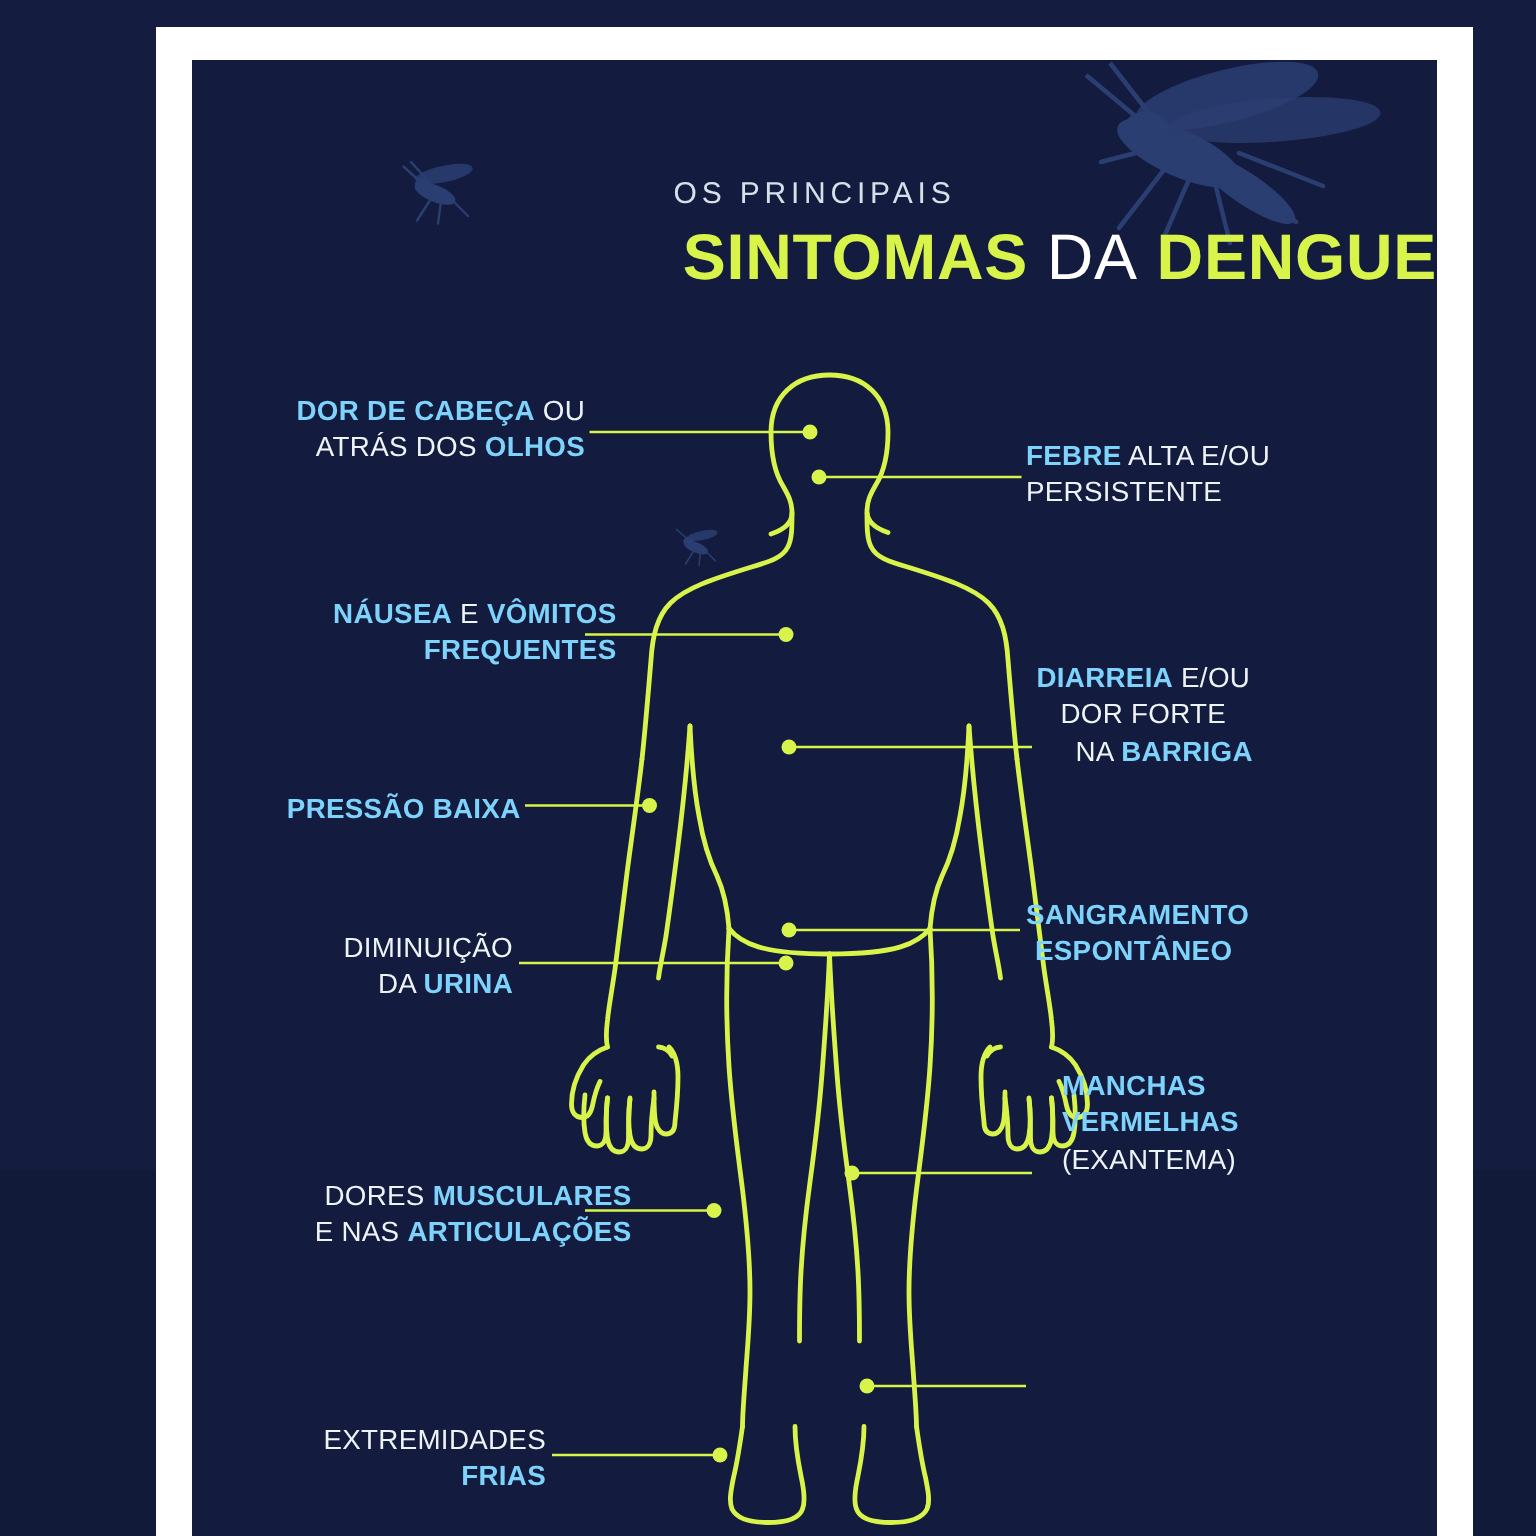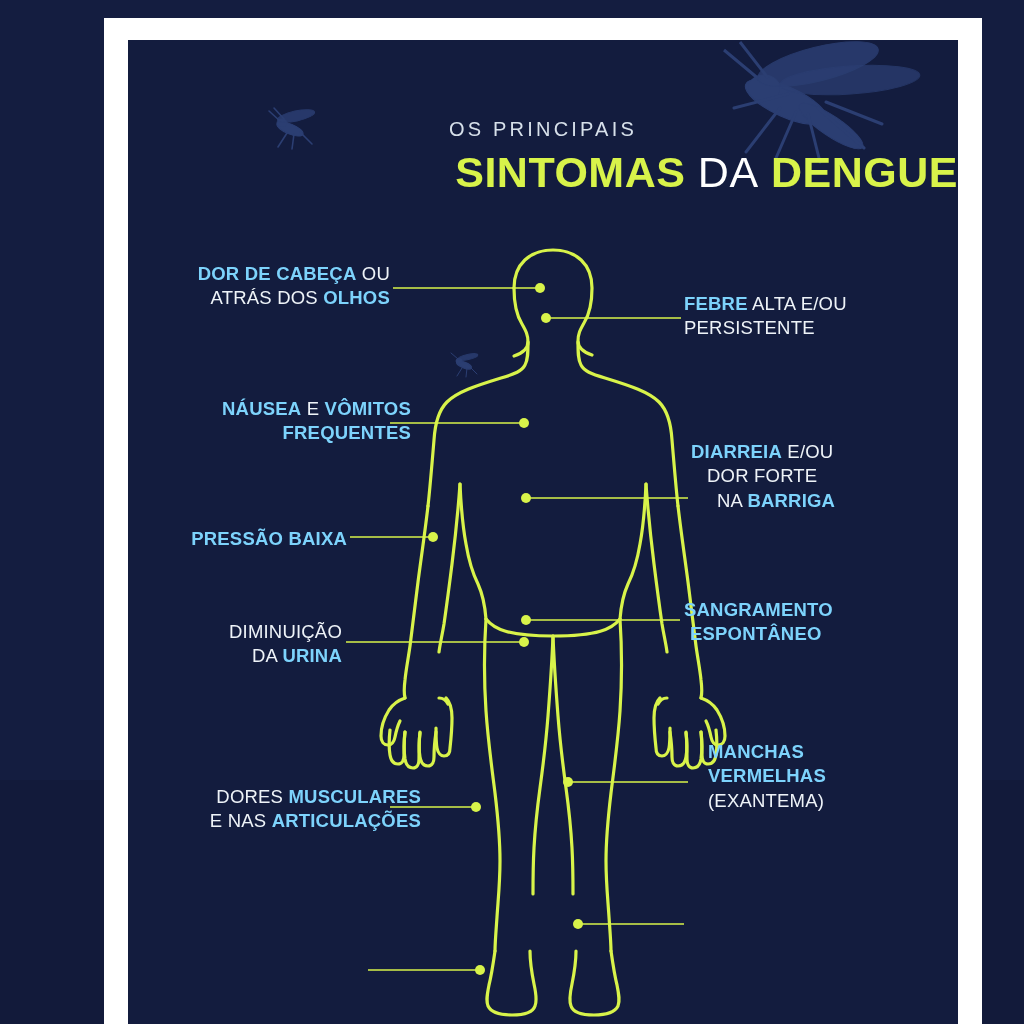--- a/index.html
+++ b/index.html
@@ -303,7 +303,7 @@
       <span class="line"><span>DA </span><span class="hl">URINA</span></span>
     </div>
 
-    <div class="label right" style="left:580px;top:700px;">
+    <div class="label right" style="left:580px;top:672px;">
       <span class="line"><span class="hl">MANCHAS</span></span>
       <span class="line"><span class="hl">VERMELHAS</span></span>
       <span class="line"><span>(EXANTEMA)</span></span>

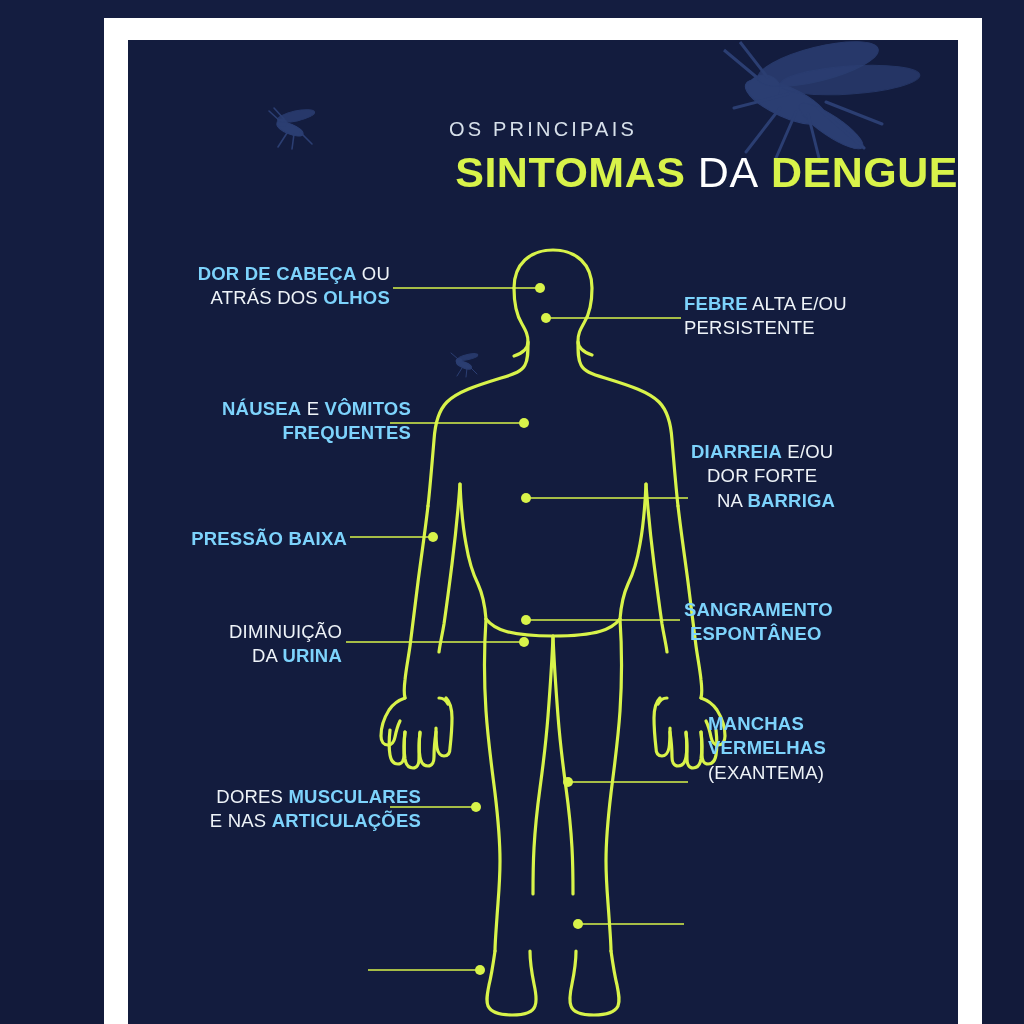--- a/index.html
+++ b/index.html
@@ -315,6 +315,10 @@
     </div>
 
 
+    <div class="label left" style="left:0;top:908px;width:236px;">
+      <span class="line"><span>EXTREMIDADES</span></span>
+      <span class="line"><span class="hl">FRIAS</span></span>
+    </div>
 
   </div>
 </div>

